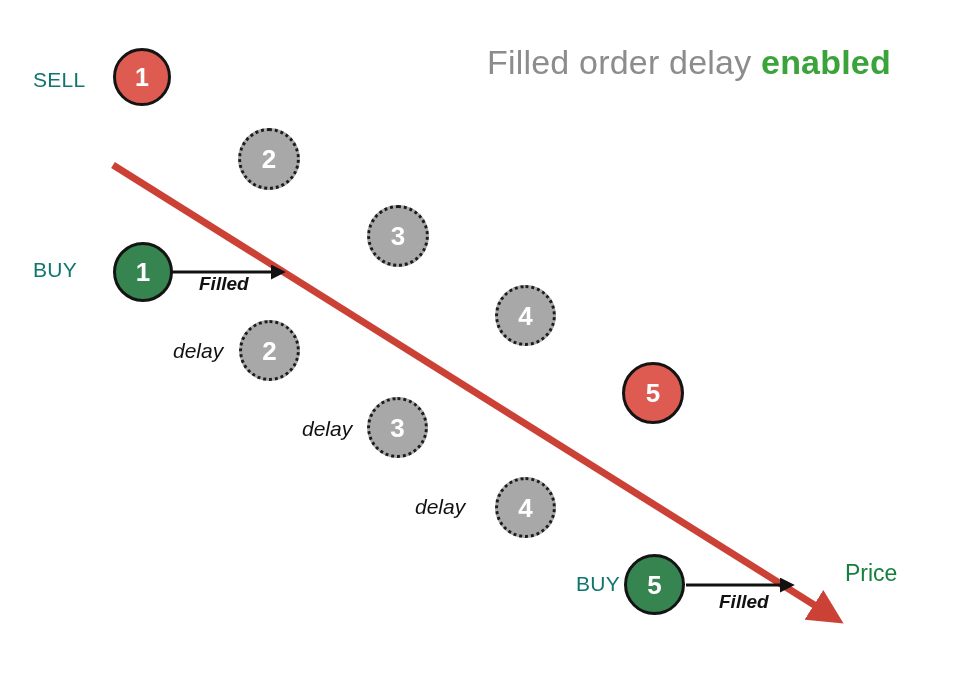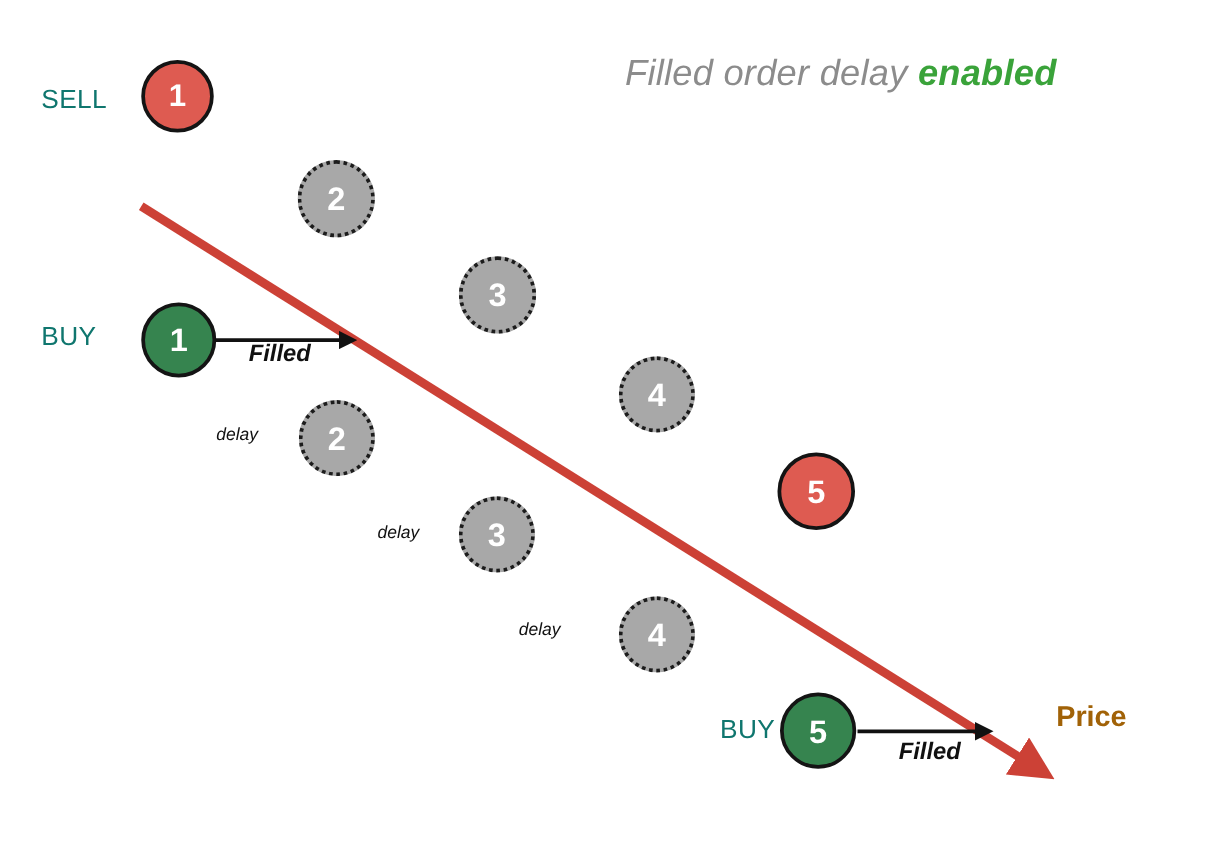--- a/index.html
+++ b/index.html
@@ -21,13 +21,12 @@
   
   .title {
     position: absolute;
-    left: 500px;
+    left: 487px;
     top: 43px;
-    font-size: 29px;
+    font-size: 34px;
     letter-spacing: 0.2px;
     color: #8c8c8c;
     white-space: nowrap;
-    font-style: italic;
   }
   .title .accent { color: #3aa33a; font-weight: 600; }
   .title .plain { font-weight: 400; }

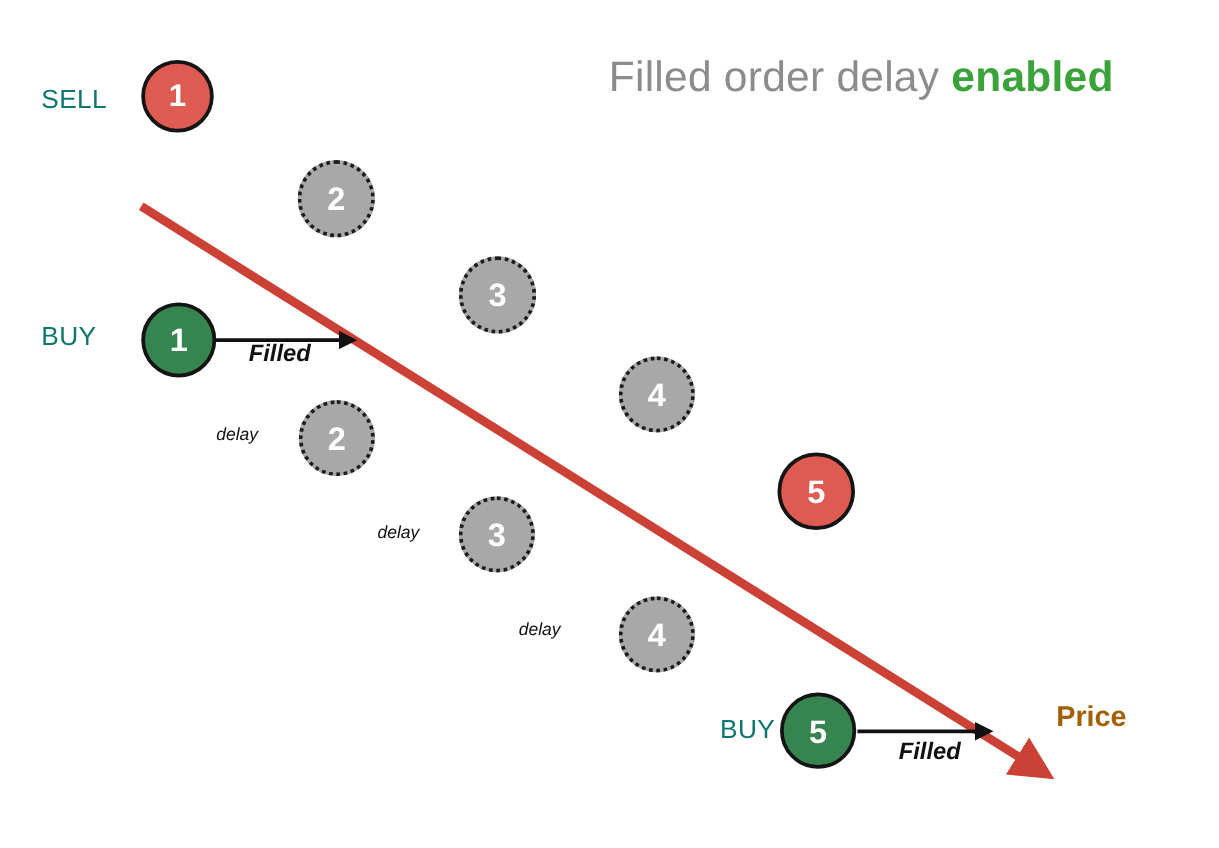--- a/index.html
+++ b/index.html
@@ -82,7 +82,7 @@
   
   .delay-label {
     position: absolute;
-    font-size: 14px;
+    font-size: 21px;
     font-style: italic;
     color: #111111;
     white-space: nowrap;

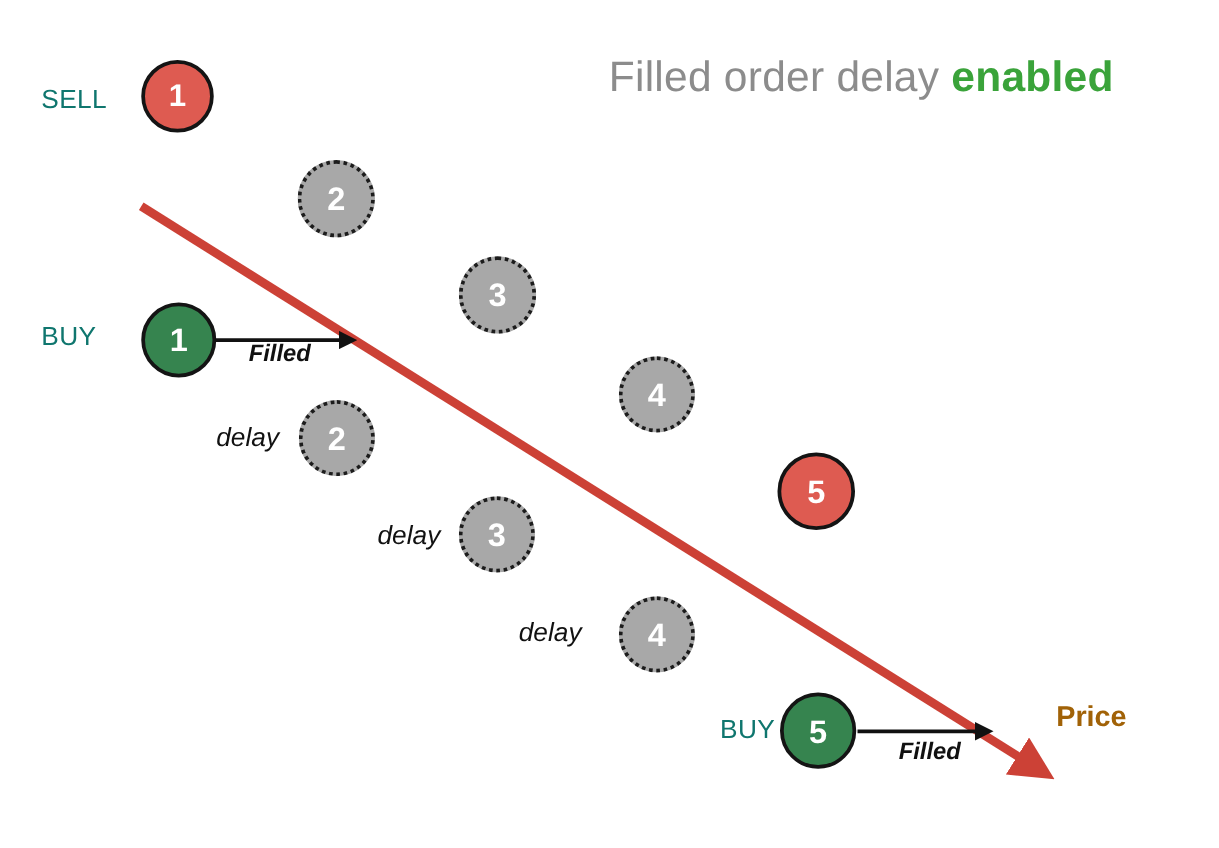--- a/index.html
+++ b/index.html
@@ -106,9 +106,8 @@
   .price-label {
     position: absolute;
     font-size: 23px;
-    color: #a16207;
+    color: #15803d;
     white-space: nowrap;
-    font-weight: bold;
   }
 </style>
 </head>

